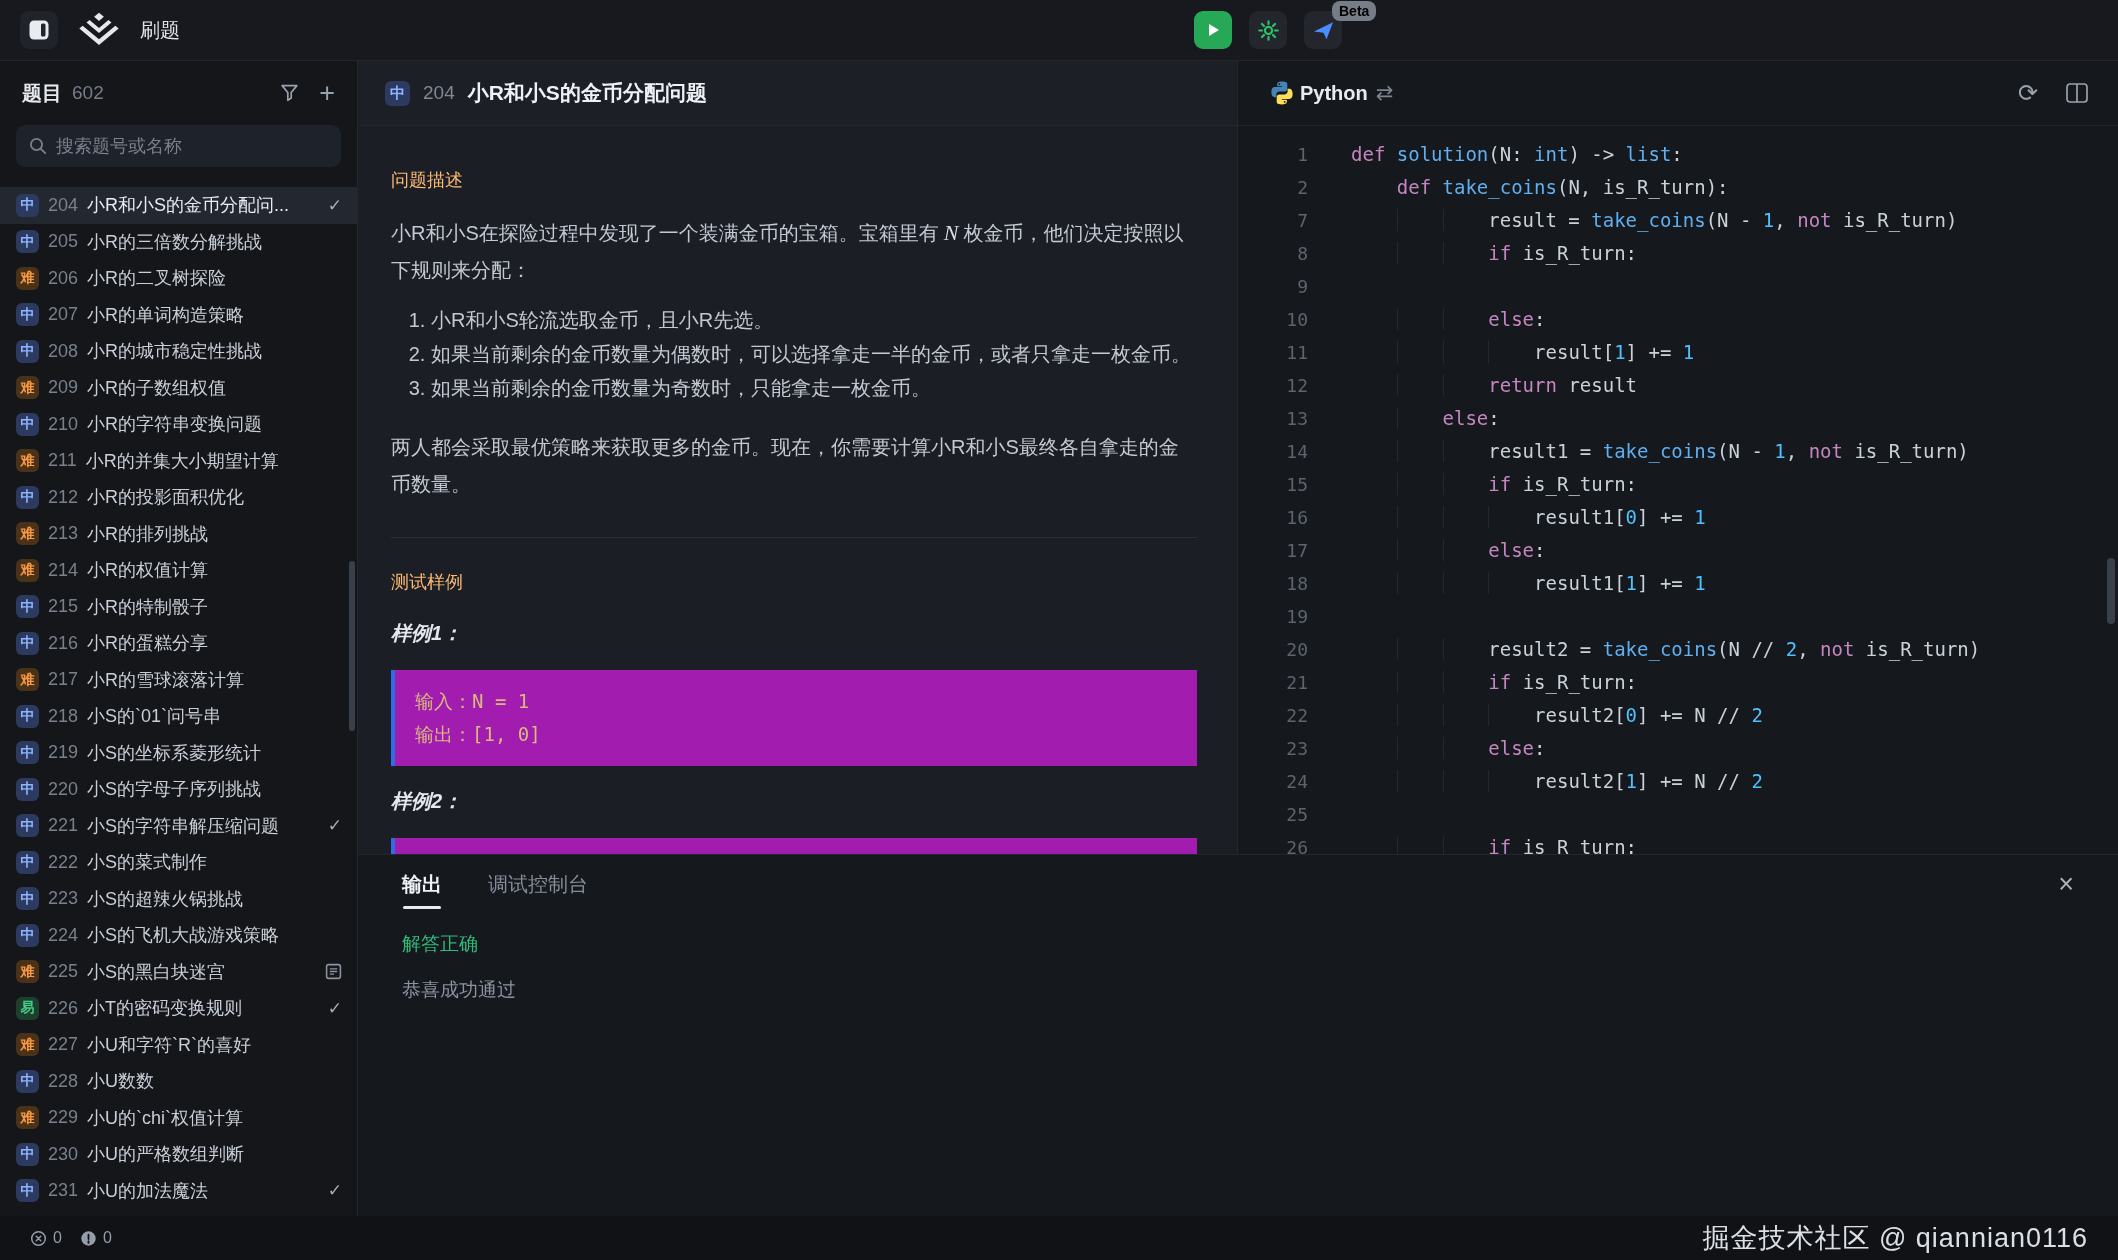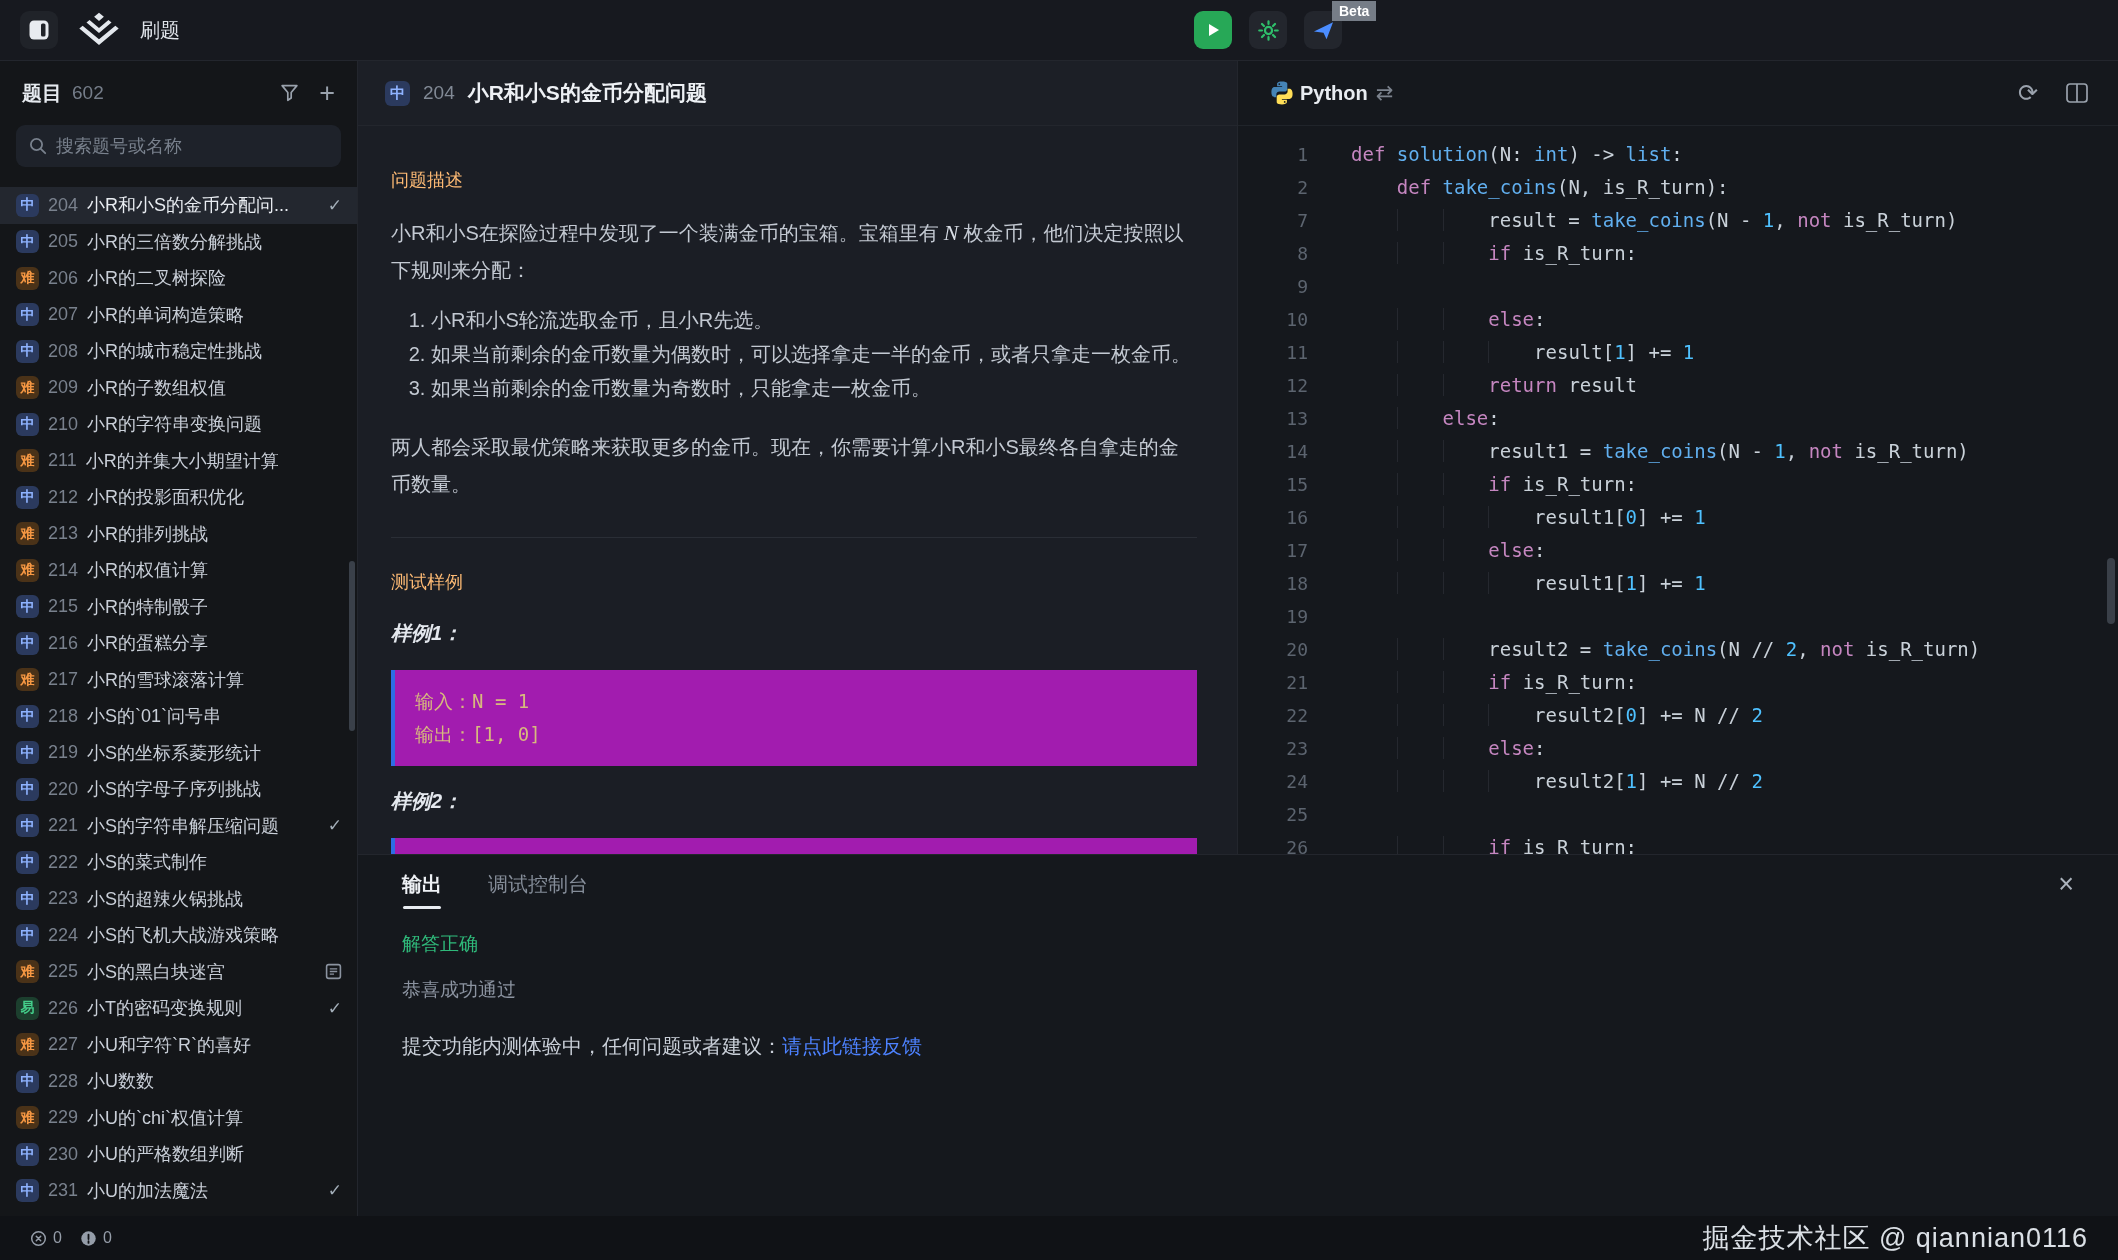--- a/index.html
+++ b/index.html
@@ -21,8 +21,8 @@
   .run-btn{background:#27a857}
   .dark-btn{background:#23262d}
   .submit-wrap{position:relative}
-  .beta-badge{position:absolute;top:-10px;left:28px;background:#767d87;color:#ffffff;
-    font-size:14px;font-weight:bold;padding:2px 7px;border-radius:0;line-height:16px}
+  .beta-badge{position:absolute;top:-10px;left:28px;background:#767d87;color:#000000;
+    font-size:14px;font-weight:bold;padding:2px 7px;border-radius:8px;line-height:16px}
 
   
   .main{flex:1;display:flex;min-height:0}

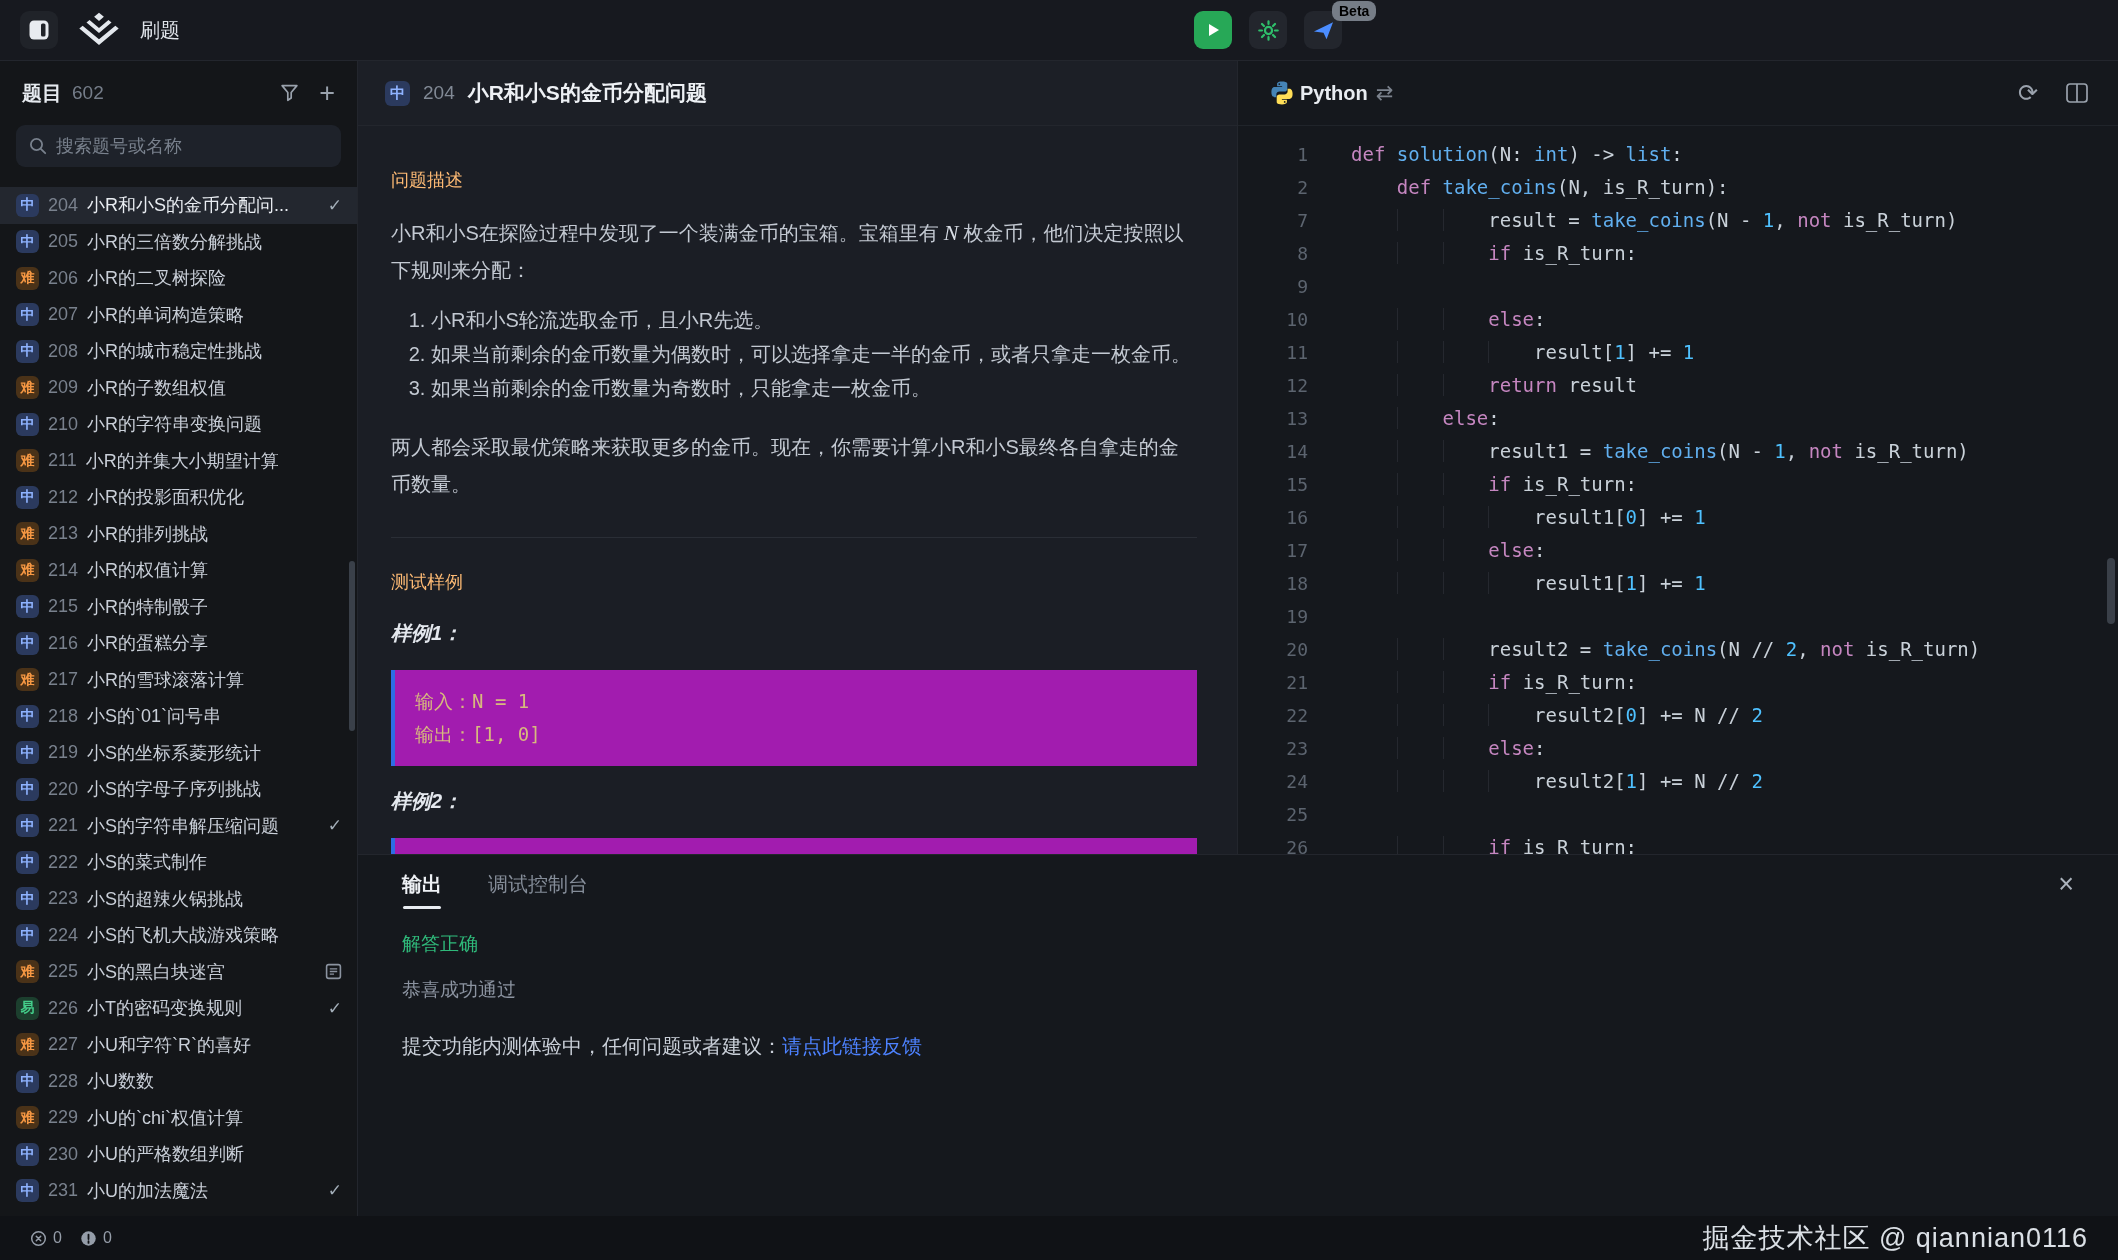--- a/index.html
+++ b/index.html
@@ -456,9 +456,6 @@
         <div class="cp-body">
           <div class="result-title">解答正确</div>
           <div class="result-sub">恭喜成功通过</div>
-          <div class="feedback">
-            <span>提交功能内测体验中，任何问题或者建议：</span><span class="link">请点此链接反馈</span>
-          </div>
         </div>
       </section>
     </div>

